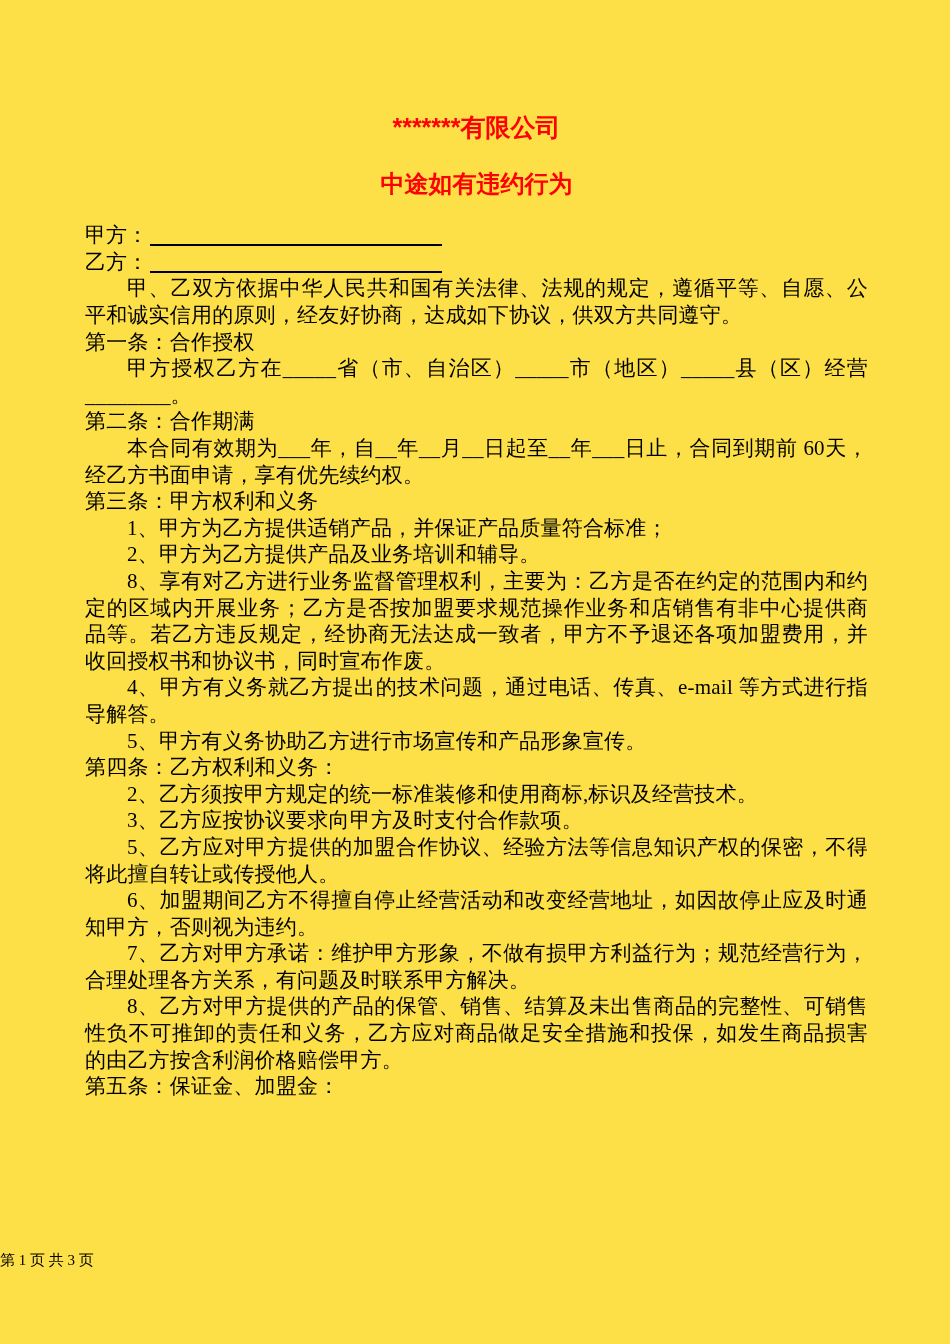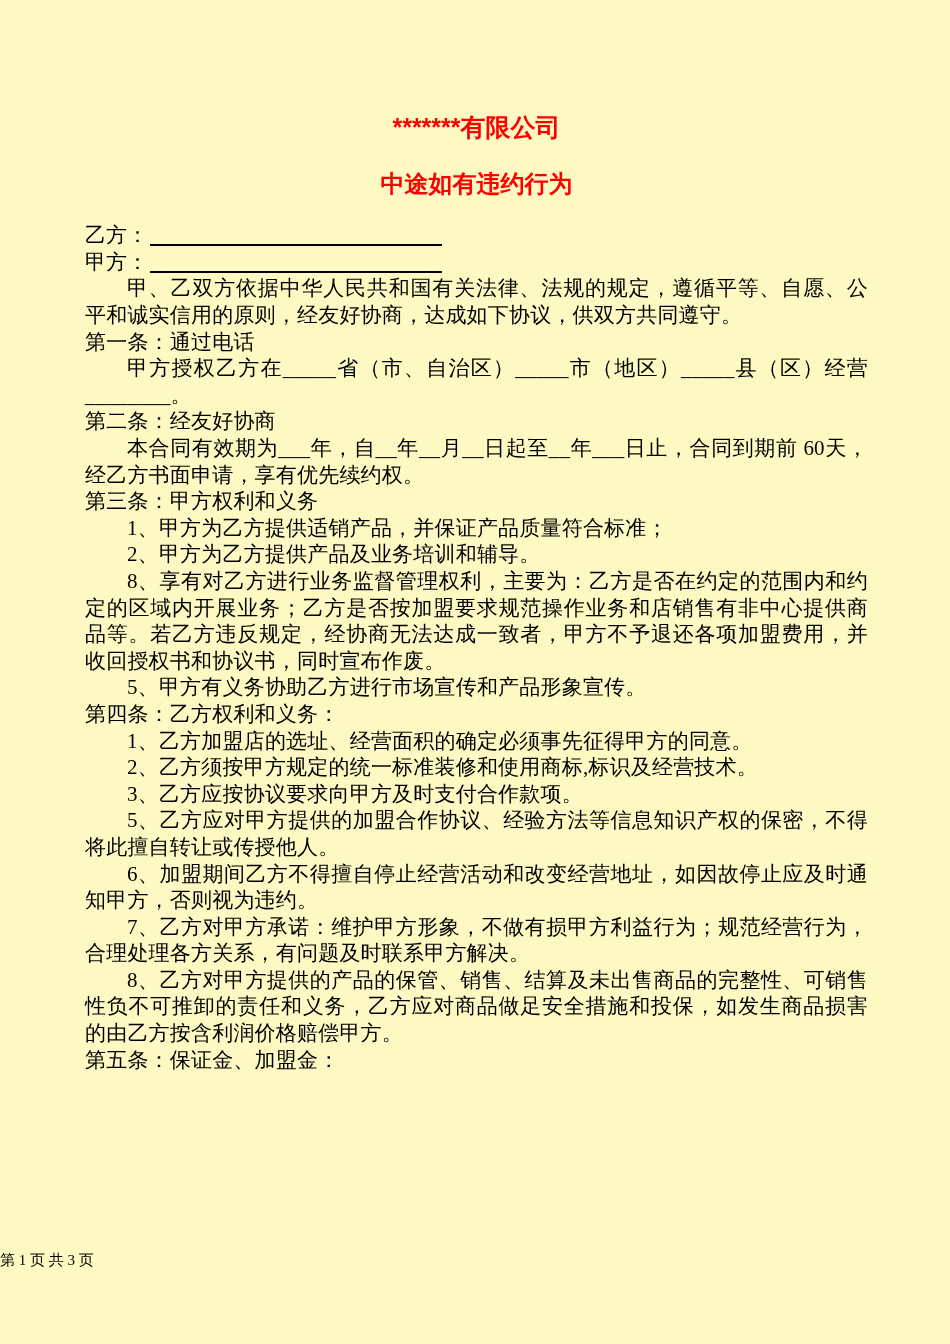--- a/index.html
+++ b/index.html
@@ -21,7 +21,7 @@
     width: 950px;
     height: 1344px;
     padding: 112px 82px 0 85px;
-    background: #fef9c3;
+    background: #fde047;
   }
   .doc-title {
     margin: 0 0 26px 0;

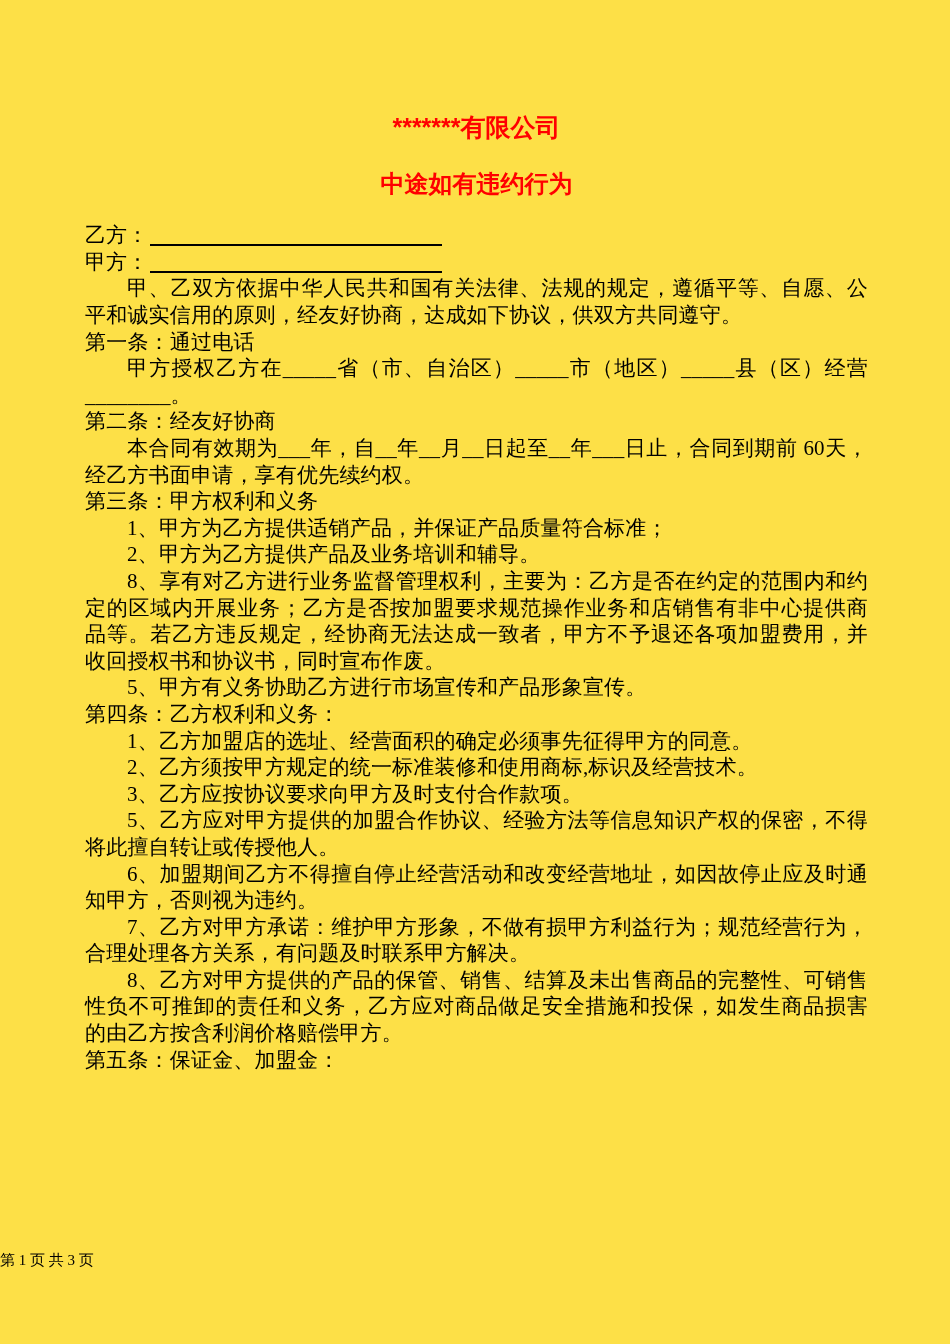--- a/index.html
+++ b/index.html
@@ -85,10 +85,10 @@
   <div class="body-text">
 
     <div class="party-row">
-      <span>乙方：</span><span class="blank-line"></span>
+      <span>甲方：</span><span class="blank-line"></span>
     </div>
     <div class="party-row">
-      <span>甲方：</span><span class="blank-line"></span>
+      <span>乙方：</span><span class="blank-line"></span>
     </div>
 
     <p class="indent">甲、乙双方依据中华人民共和国有关法律、法规的规定，遵循平等、自愿、公平和诚实信用的原则，经友好协商，达成如下协议，供双方共同遵守。</p>

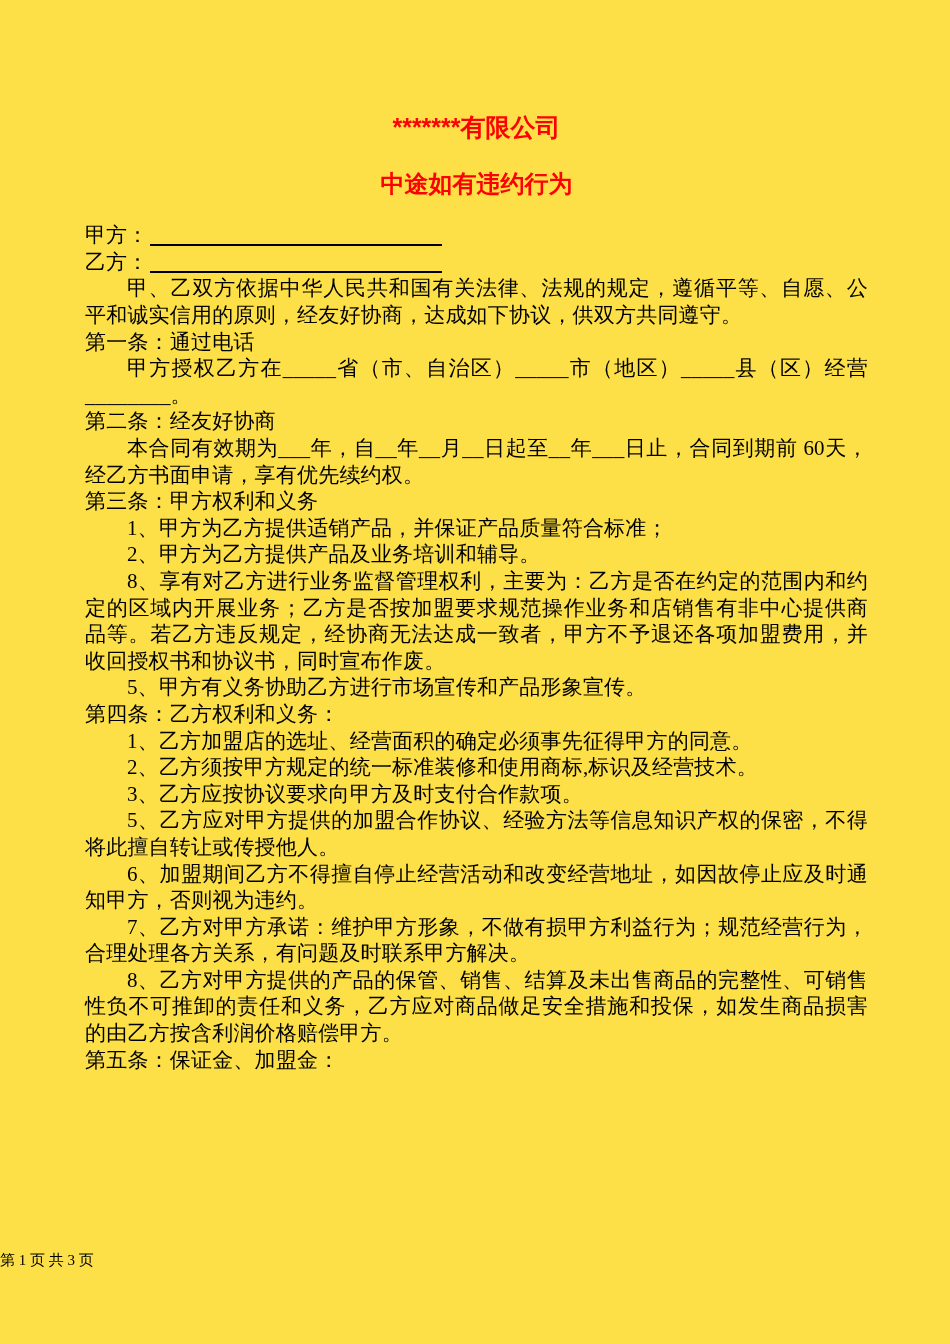--- a/index.html
+++ b/index.html
@@ -92,7 +92,7 @@
     </div>
 
     <p class="indent">甲、乙双方依据中华人民共和国有关法律、法规的规定，遵循平等、自愿、公平和诚实信用的原则，经友好协商，达成如下协议，供双方共同遵守。</p>
-    <p class="heading">第一条：通过电话</p>
+    <p class="heading">第一条：合作授权</p>
     <p class="indent">甲方授权乙方在_____省（市、自治区）_____市（地区）_____县（区）经营________。</p>
     <p class="heading">第二条：经友好协商</p>
     <p class="indent">本合同有效期为___年，自__年__月__日起至__年___日止，合同到期前 60天，经乙方书面申请，享有优先续约权。</p>

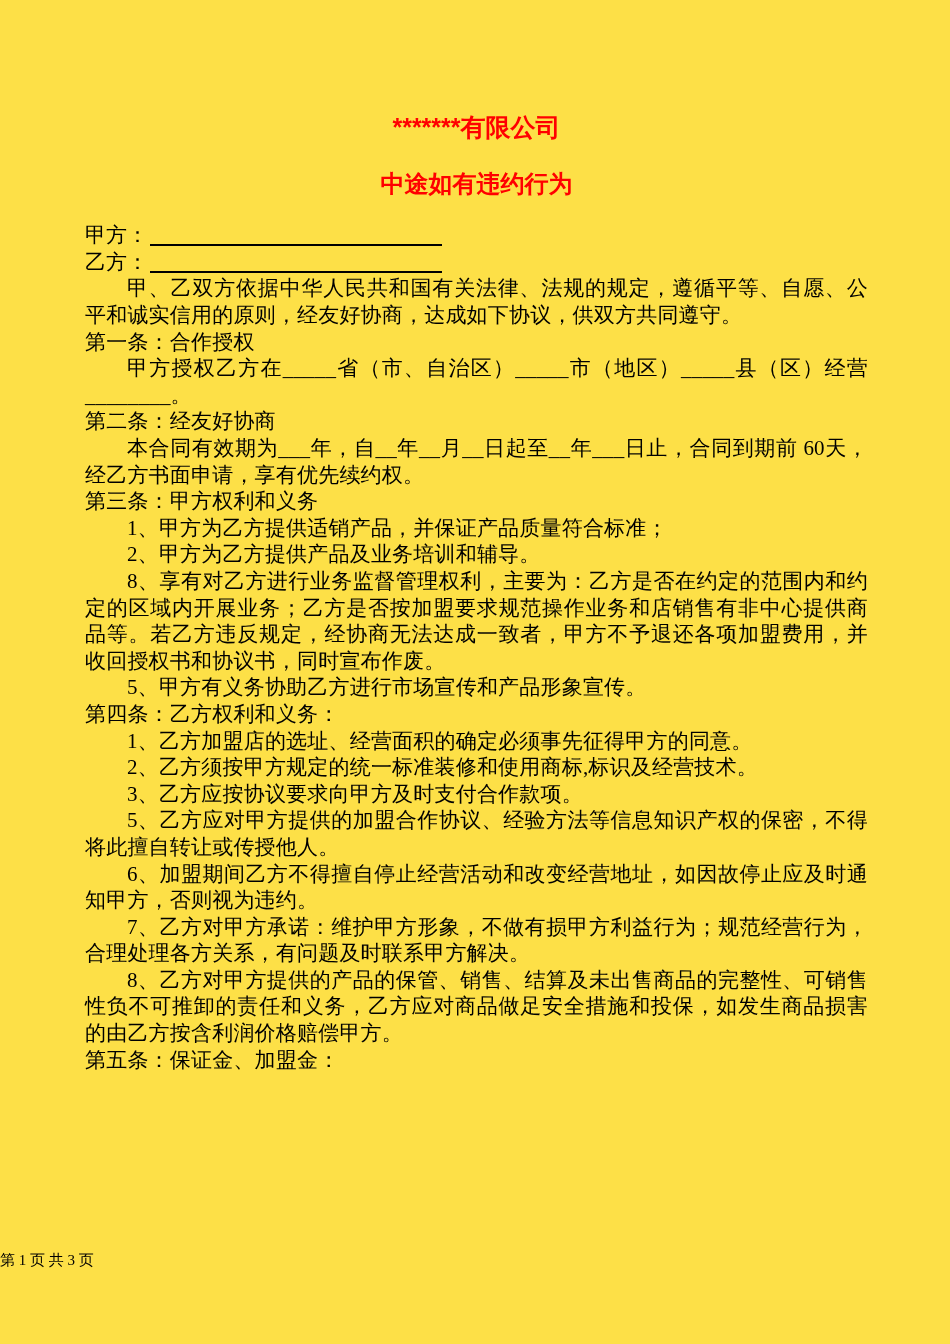--- a/index.html
+++ b/index.html
@@ -94,7 +94,7 @@
     <p class="indent">甲、乙双方依据中华人民共和国有关法律、法规的规定，遵循平等、自愿、公平和诚实信用的原则，经友好协商，达成如下协议，供双方共同遵守。</p>
     <p class="heading">第一条：合作授权</p>
     <p class="indent">甲方授权乙方在_____省（市、自治区）_____市（地区）_____县（区）经营________。</p>
-    <p class="heading">第二条：经友好协商</p>
+    <p class="heading">第二条：合作期满</p>
     <p class="indent">本合同有效期为___年，自__年__月__日起至__年___日止，合同到期前 60天，经乙方书面申请，享有优先续约权。</p>
     <p class="heading">第三条：甲方权利和义务</p>
     <p class="indent">1、甲方为乙方提供适销产品，并保证产品质量符合标准；</p>

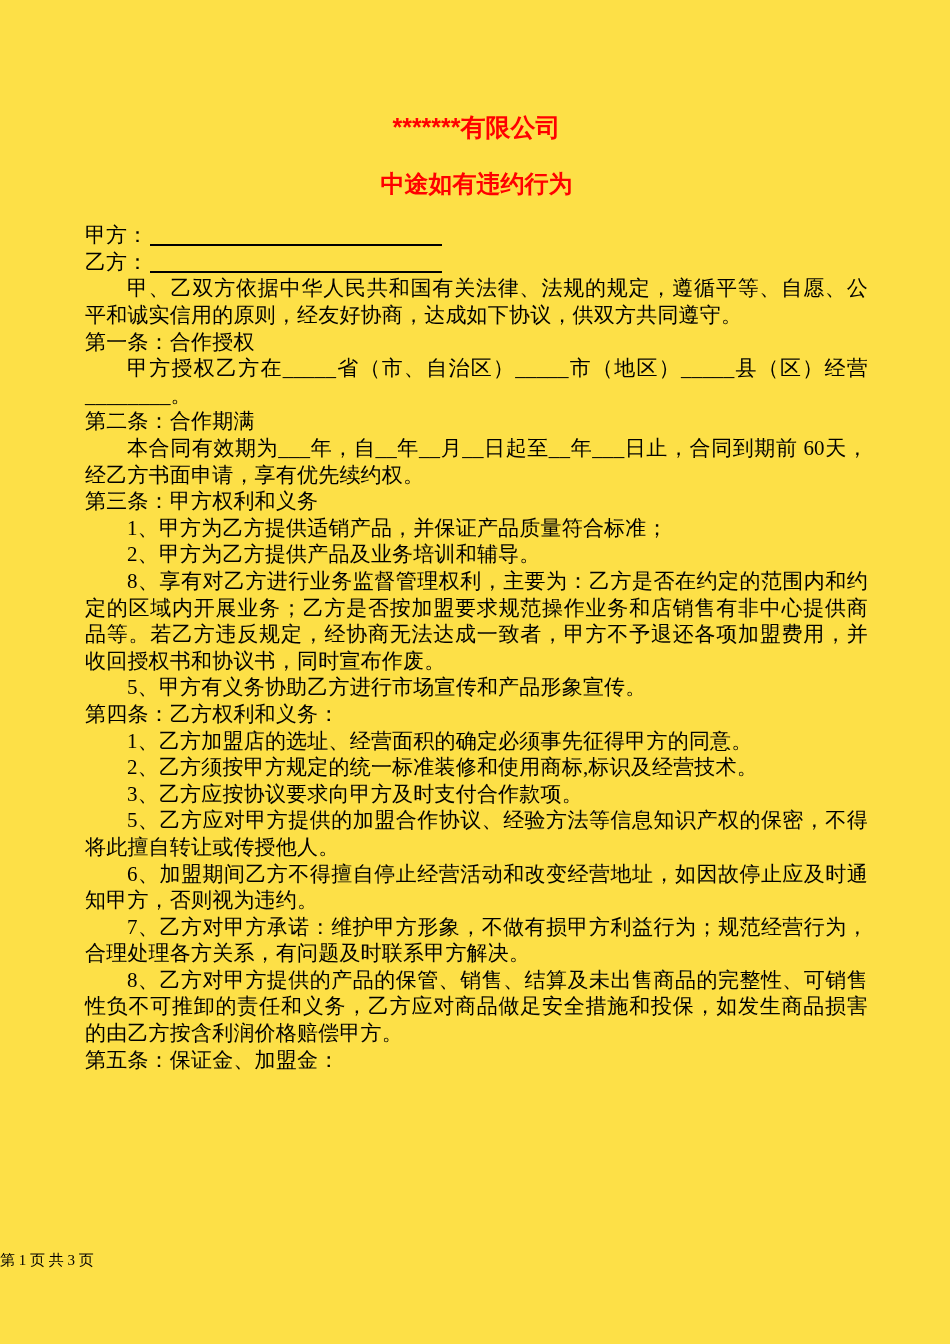--- a/index.html
+++ b/index.html
@@ -100,6 +100,7 @@
     <p class="indent">1、甲方为乙方提供适销产品，并保证产品质量符合标准；</p>
     <p class="indent">2、甲方为乙方提供产品及业务培训和辅导。</p>
     <p class="indent">8、享有对乙方进行业务监督管理权利，主要为：乙方是否在约定的范围内和约定的区域内开展业务；乙方是否按加盟要求规范操作业务和店销售有非中心提供商品等。若乙方违反规定，经协商无法达成一致者，甲方不予退还各项加盟费用，并收回授权书和协议书，同时宣布作废。</p>
+    <p class="indent">4、甲方有义务就乙方提出的技术问题，通过电话、传真、e-mail 等方式进行指导解答。</p>
     <p class="indent">5、甲方有义务协助乙方进行市场宣传和产品形象宣传。</p>
     <p class="heading">第四条：乙方权利和义务：</p>
     <p class="indent">1、乙方加盟店的选址、经营面积的确定必须事先征得甲方的同意。</p>

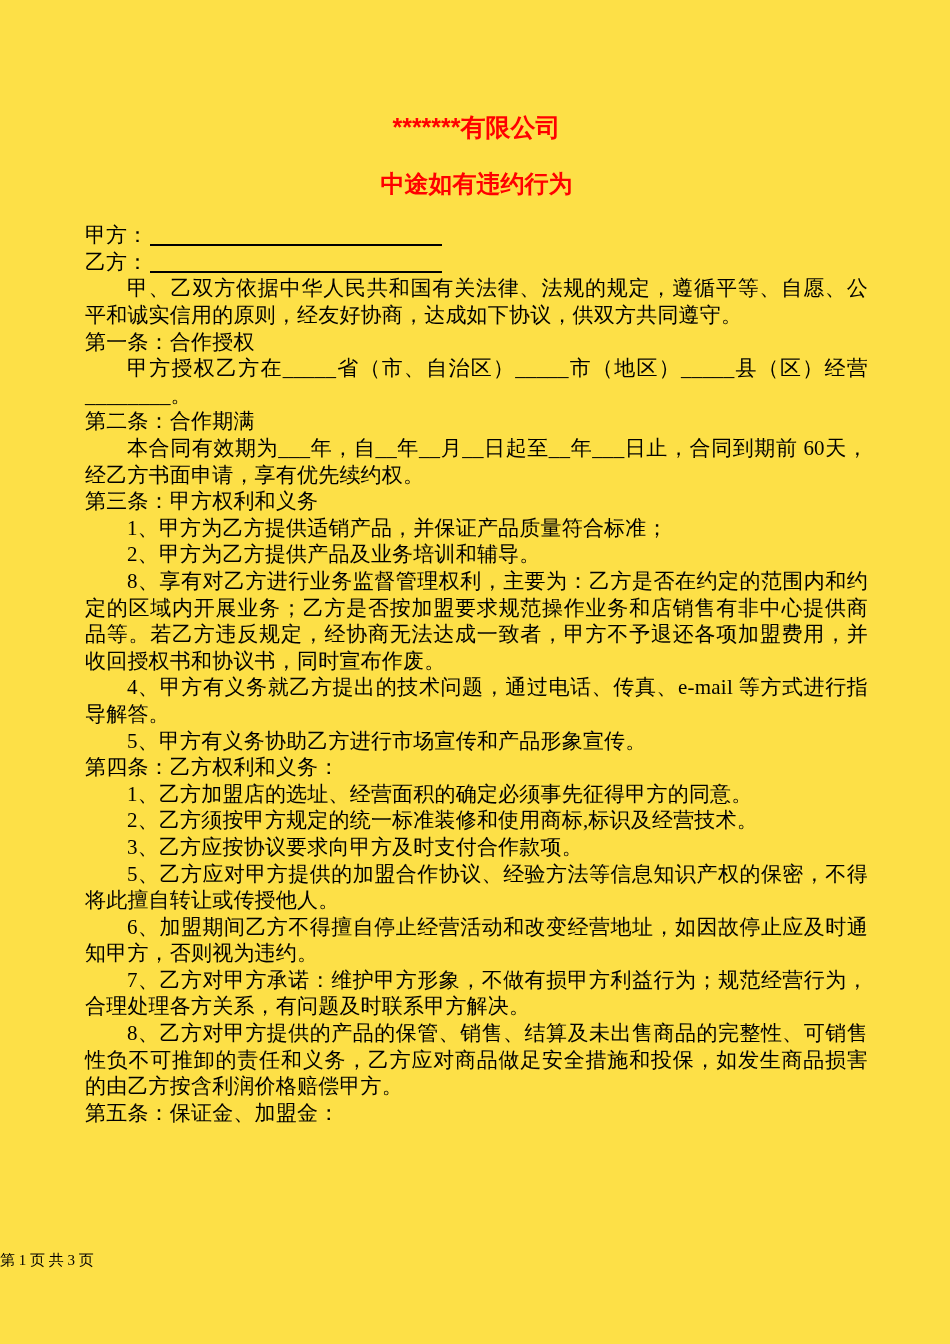--- a/index.html
+++ b/index.html
@@ -103,7 +103,6 @@
     <p class="indent">4、甲方有义务就乙方提出的技术问题，通过电话、传真、e-mail 等方式进行指导解答。</p>
     <p class="indent">5、甲方有义务协助乙方进行市场宣传和产品形象宣传。</p>
     <p class="heading">第四条：乙方权利和义务：</p>
-    <p class="indent">1、乙方加盟店的选址、经营面积的确定必须事先征得甲方的同意。</p>
     <p class="indent">2、乙方须按甲方规定的统一标准装修和使用商标,标识及经营技术。</p>
     <p class="indent">3、乙方应按协议要求向甲方及时支付合作款项。</p>
     <p class="indent">5、乙方应对甲方提供的加盟合作协议、经验方法等信息知识产权的保密，不得将此擅自转让或传授他人。</p>

